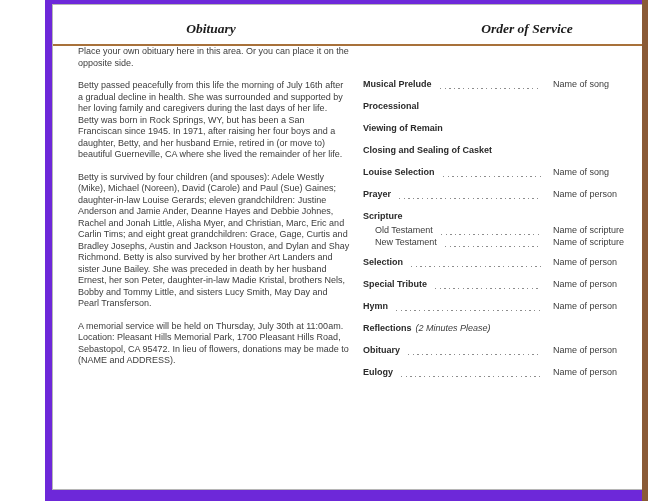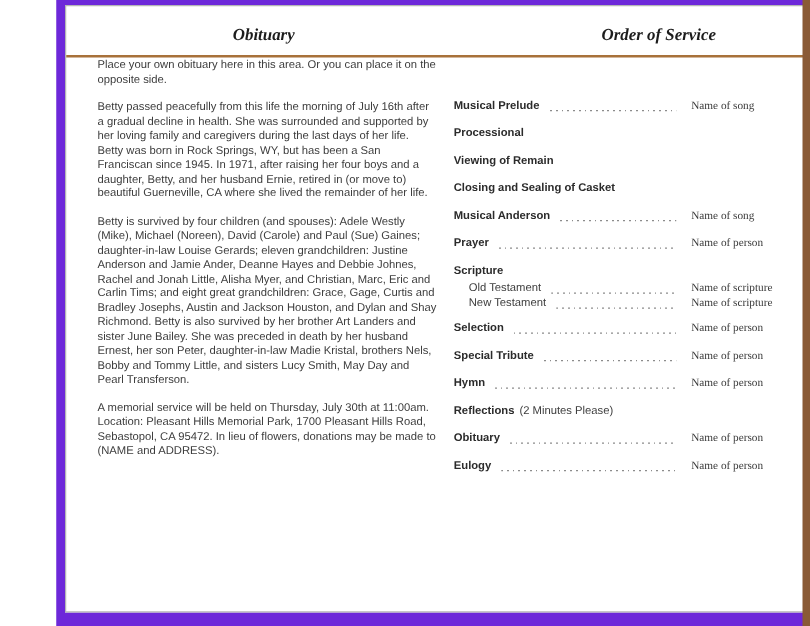--- a/index.html
+++ b/index.html
@@ -103,7 +103,6 @@
     flex-shrink: 0;
     color: #3c3c3c;
     white-space: nowrap;
-    font-family: Liberation Serif, serif;
   }
   .sidebar {
     position: absolute;

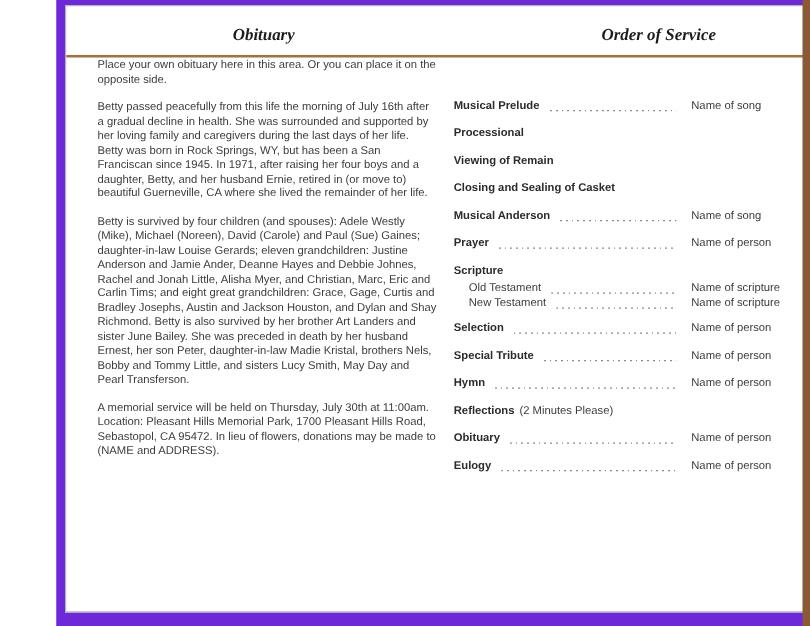--- a/index.html
+++ b/index.html
@@ -166,7 +166,7 @@
             <span class="service-label">Closing and Sealing of Casket</span>
           </div>
           <div class="service-row">
-            <span class="service-label">Musical Anderson</span>
+            <span class="service-label">Louise Selection</span>
             <span class="leader"></span>
             <span class="service-value">Name of song</span>
           </div>

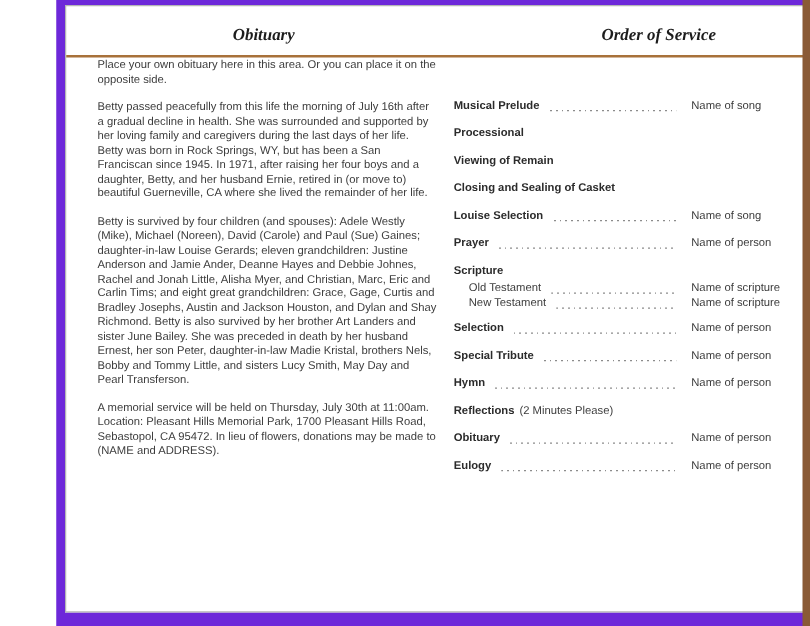--- a/index.html
+++ b/index.html
@@ -91,6 +91,7 @@
     color: #3c3c3c;
     white-space: nowrap;
     margin-left: 4px;
+    font-style: italic;
   }
   .leader {
     flex: 1;

